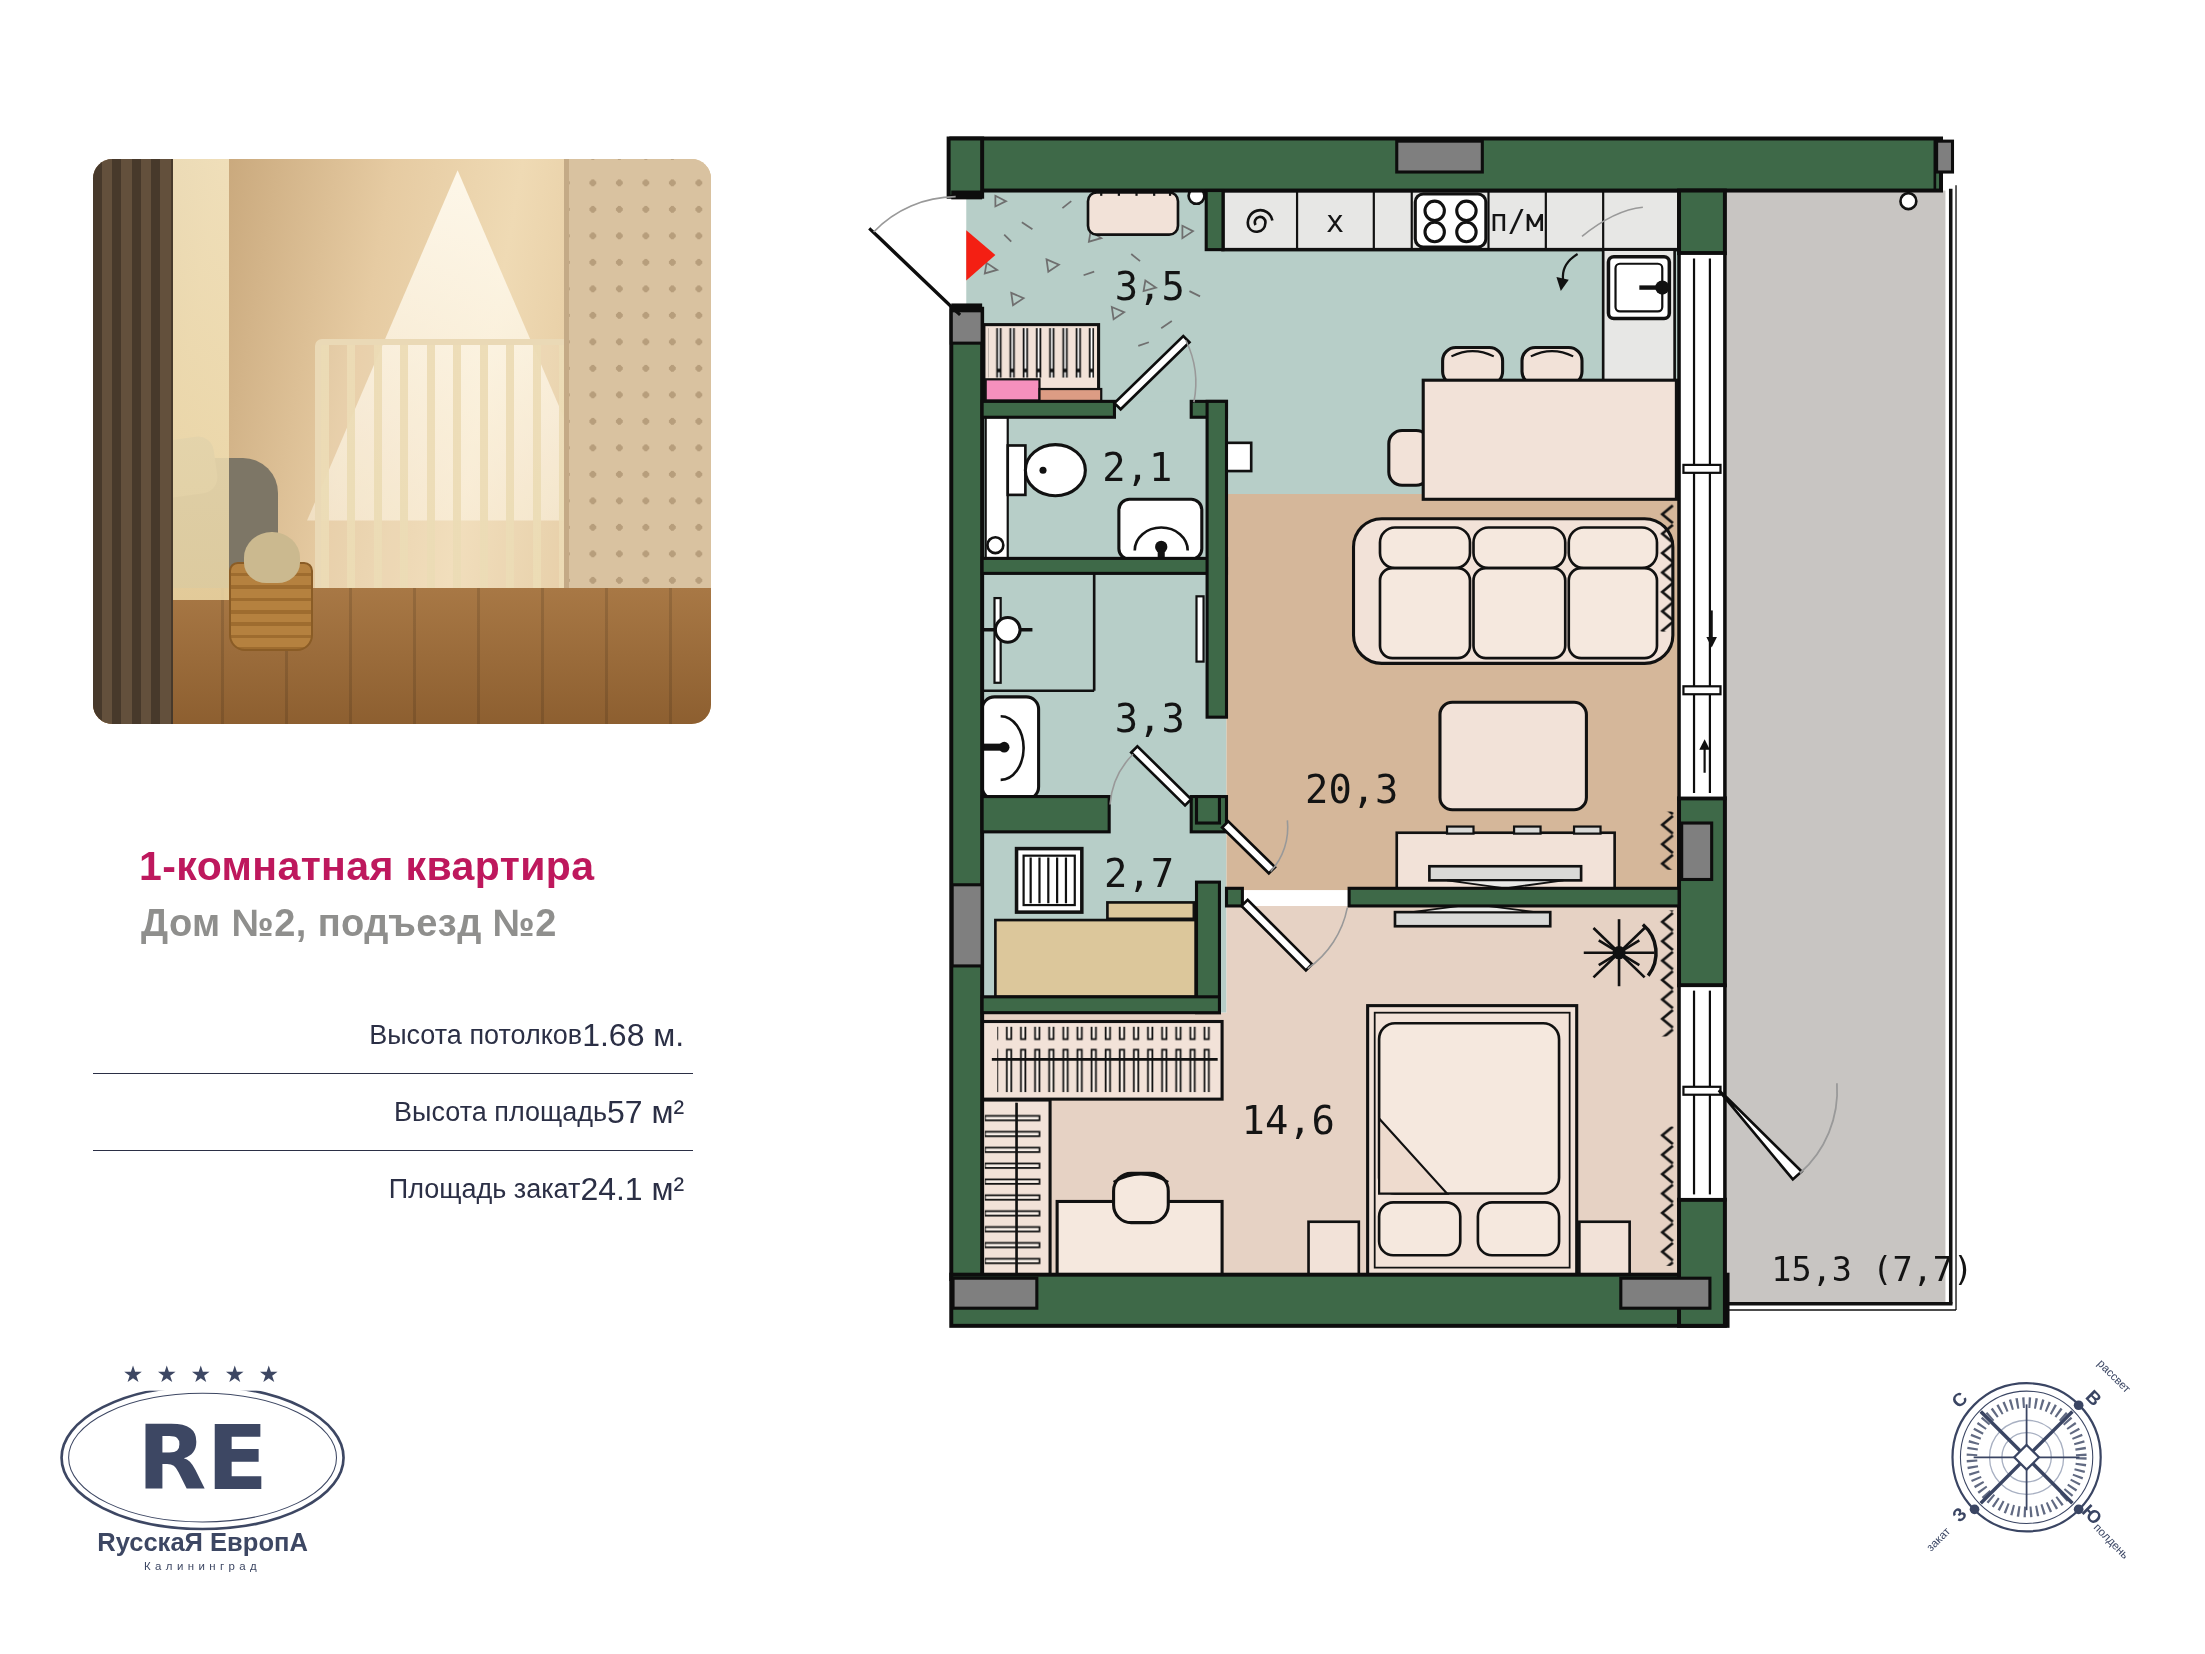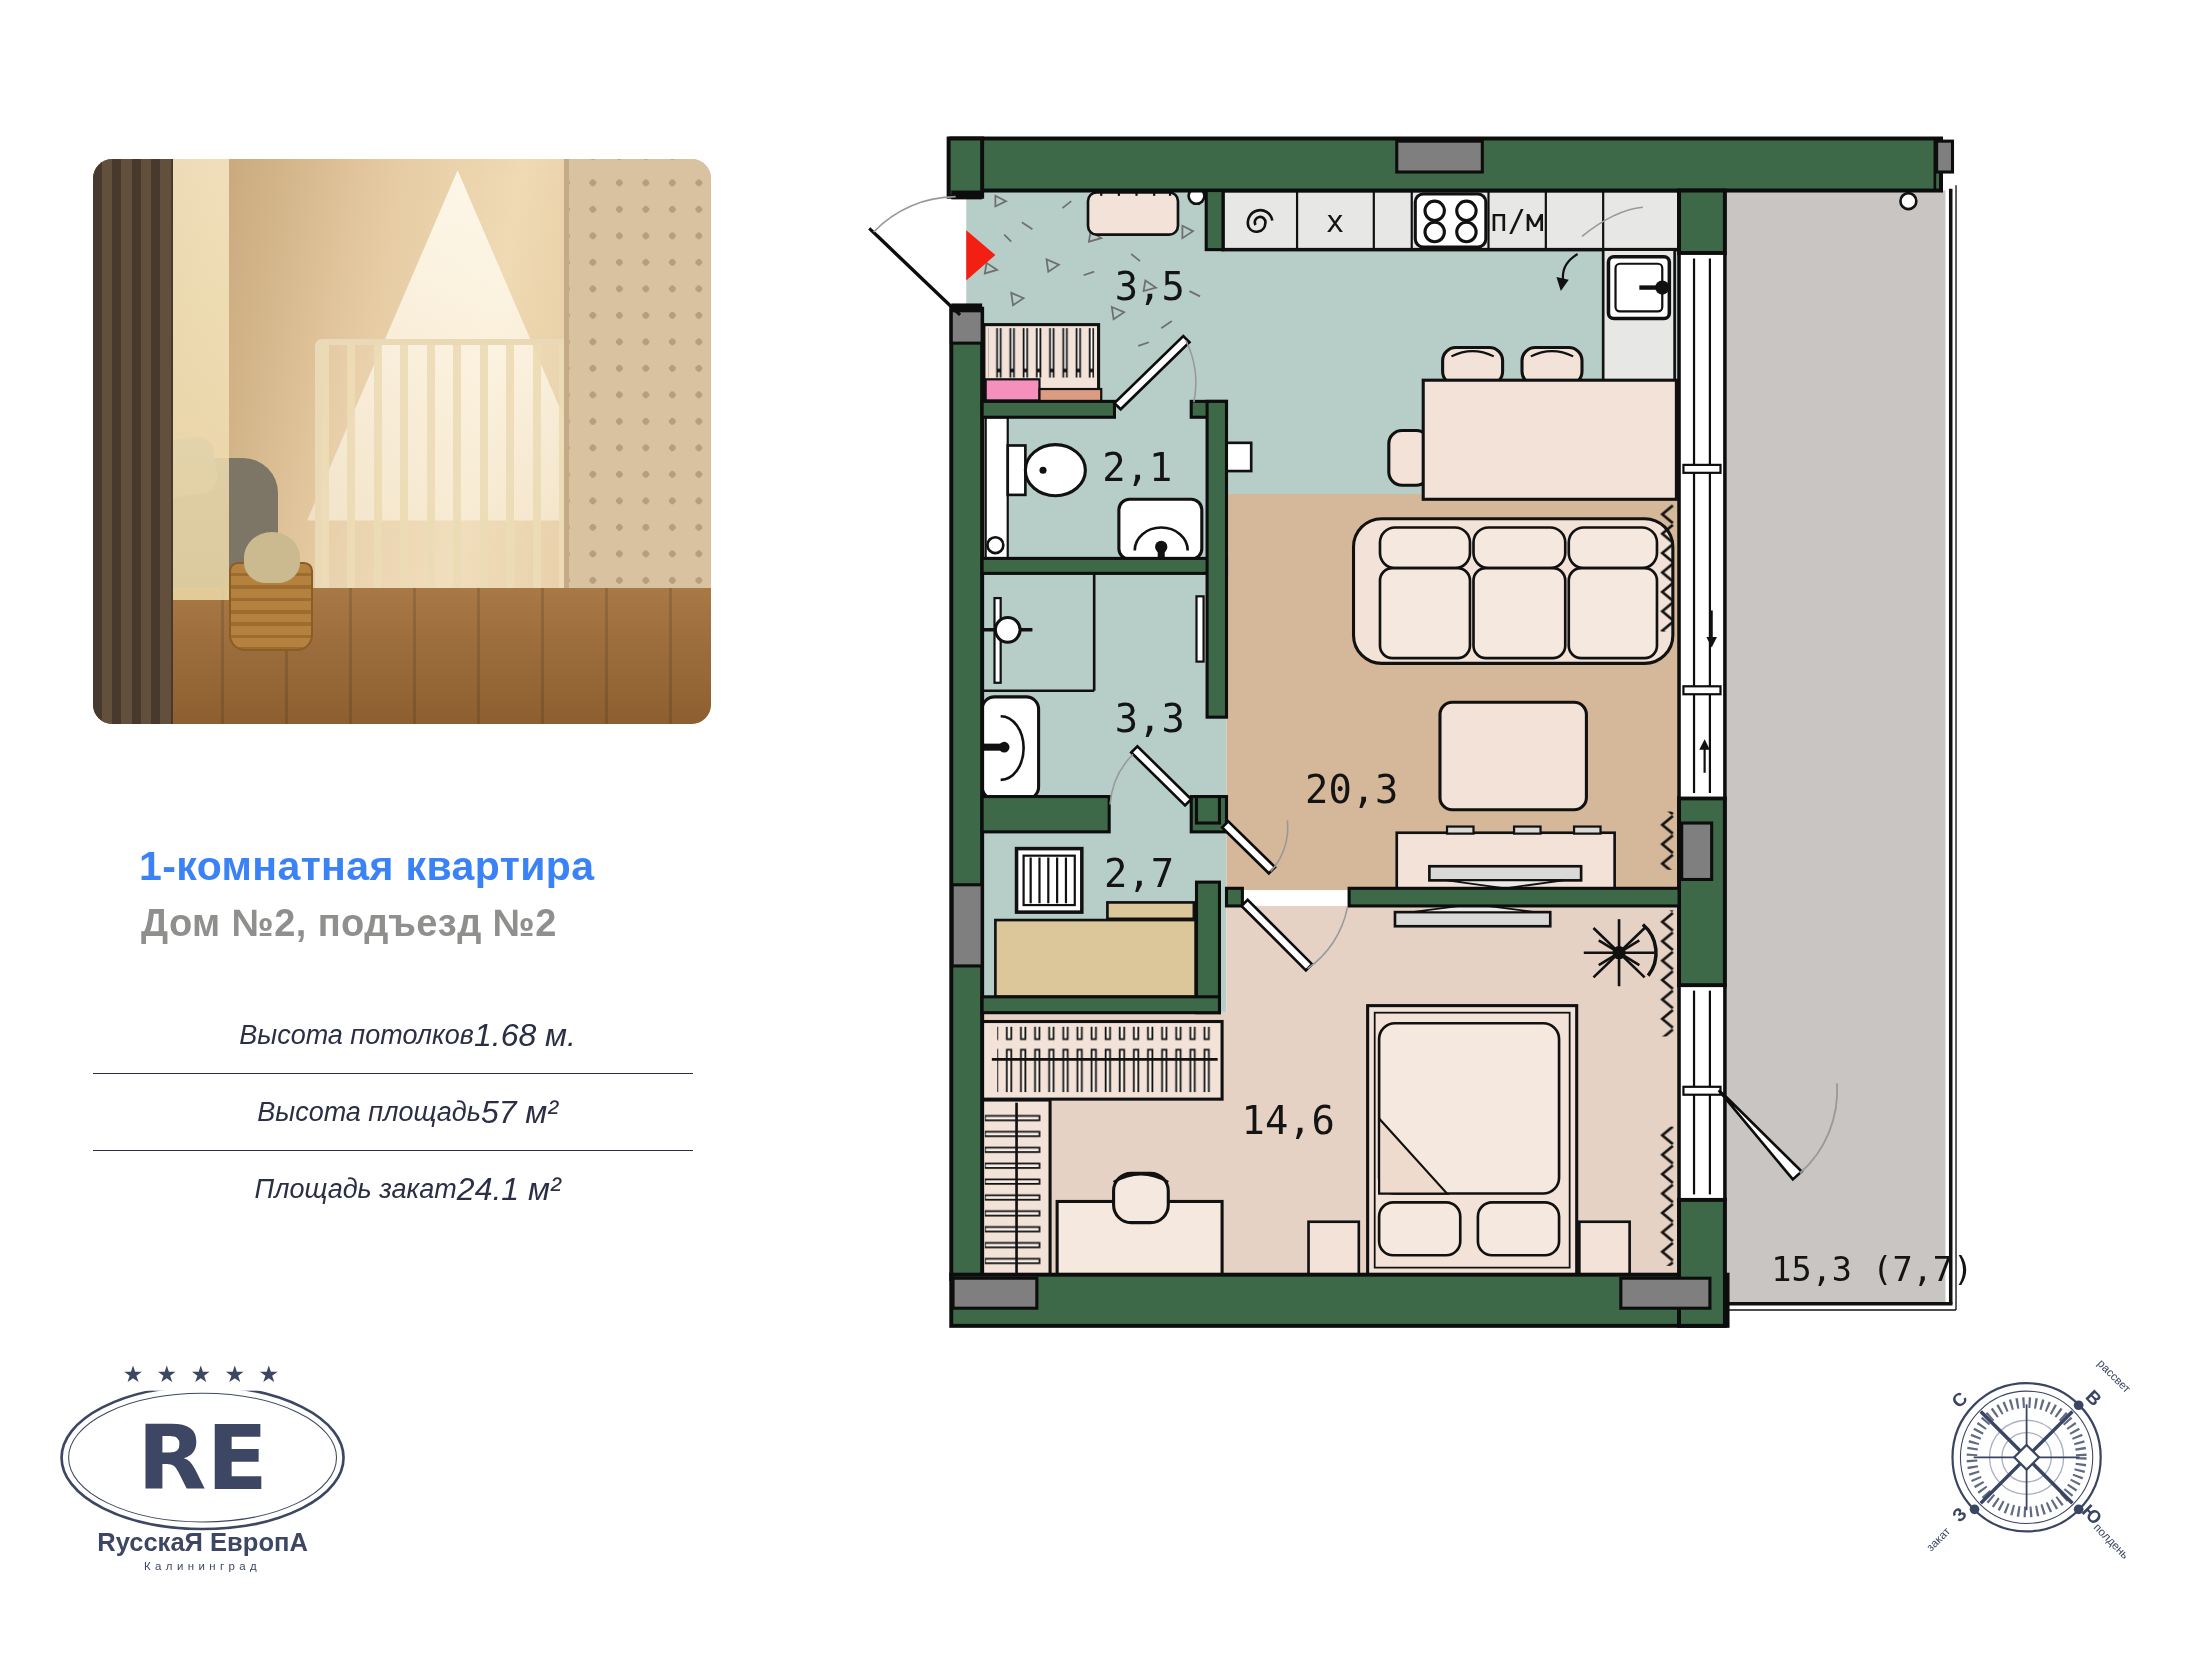--- a/index.html
+++ b/index.html
@@ -36,7 +36,7 @@
   .photo .toy{position:absolute;left:24.5%;bottom:25%;width:9%;height:9%;background:#cbb98f;
          border-radius:50% 50% 40% 40%;}
 
-  .title{position:absolute;left:139px;top:843px;font-size:41px;font-weight:bold;color:#3b82f6;letter-spacing:0.4px;}
+  .title{position:absolute;left:139px;top:843px;font-size:41px;font-weight:bold;color:#be185d;letter-spacing:0.4px;}
   .subtitle{position:absolute;left:141px;top:902px;font-size:38px;font-weight:bold;color:#8f8f8d;letter-spacing:0.4px;}
 
   .specs{position:absolute;left:93px;top:997px;width:600px;}

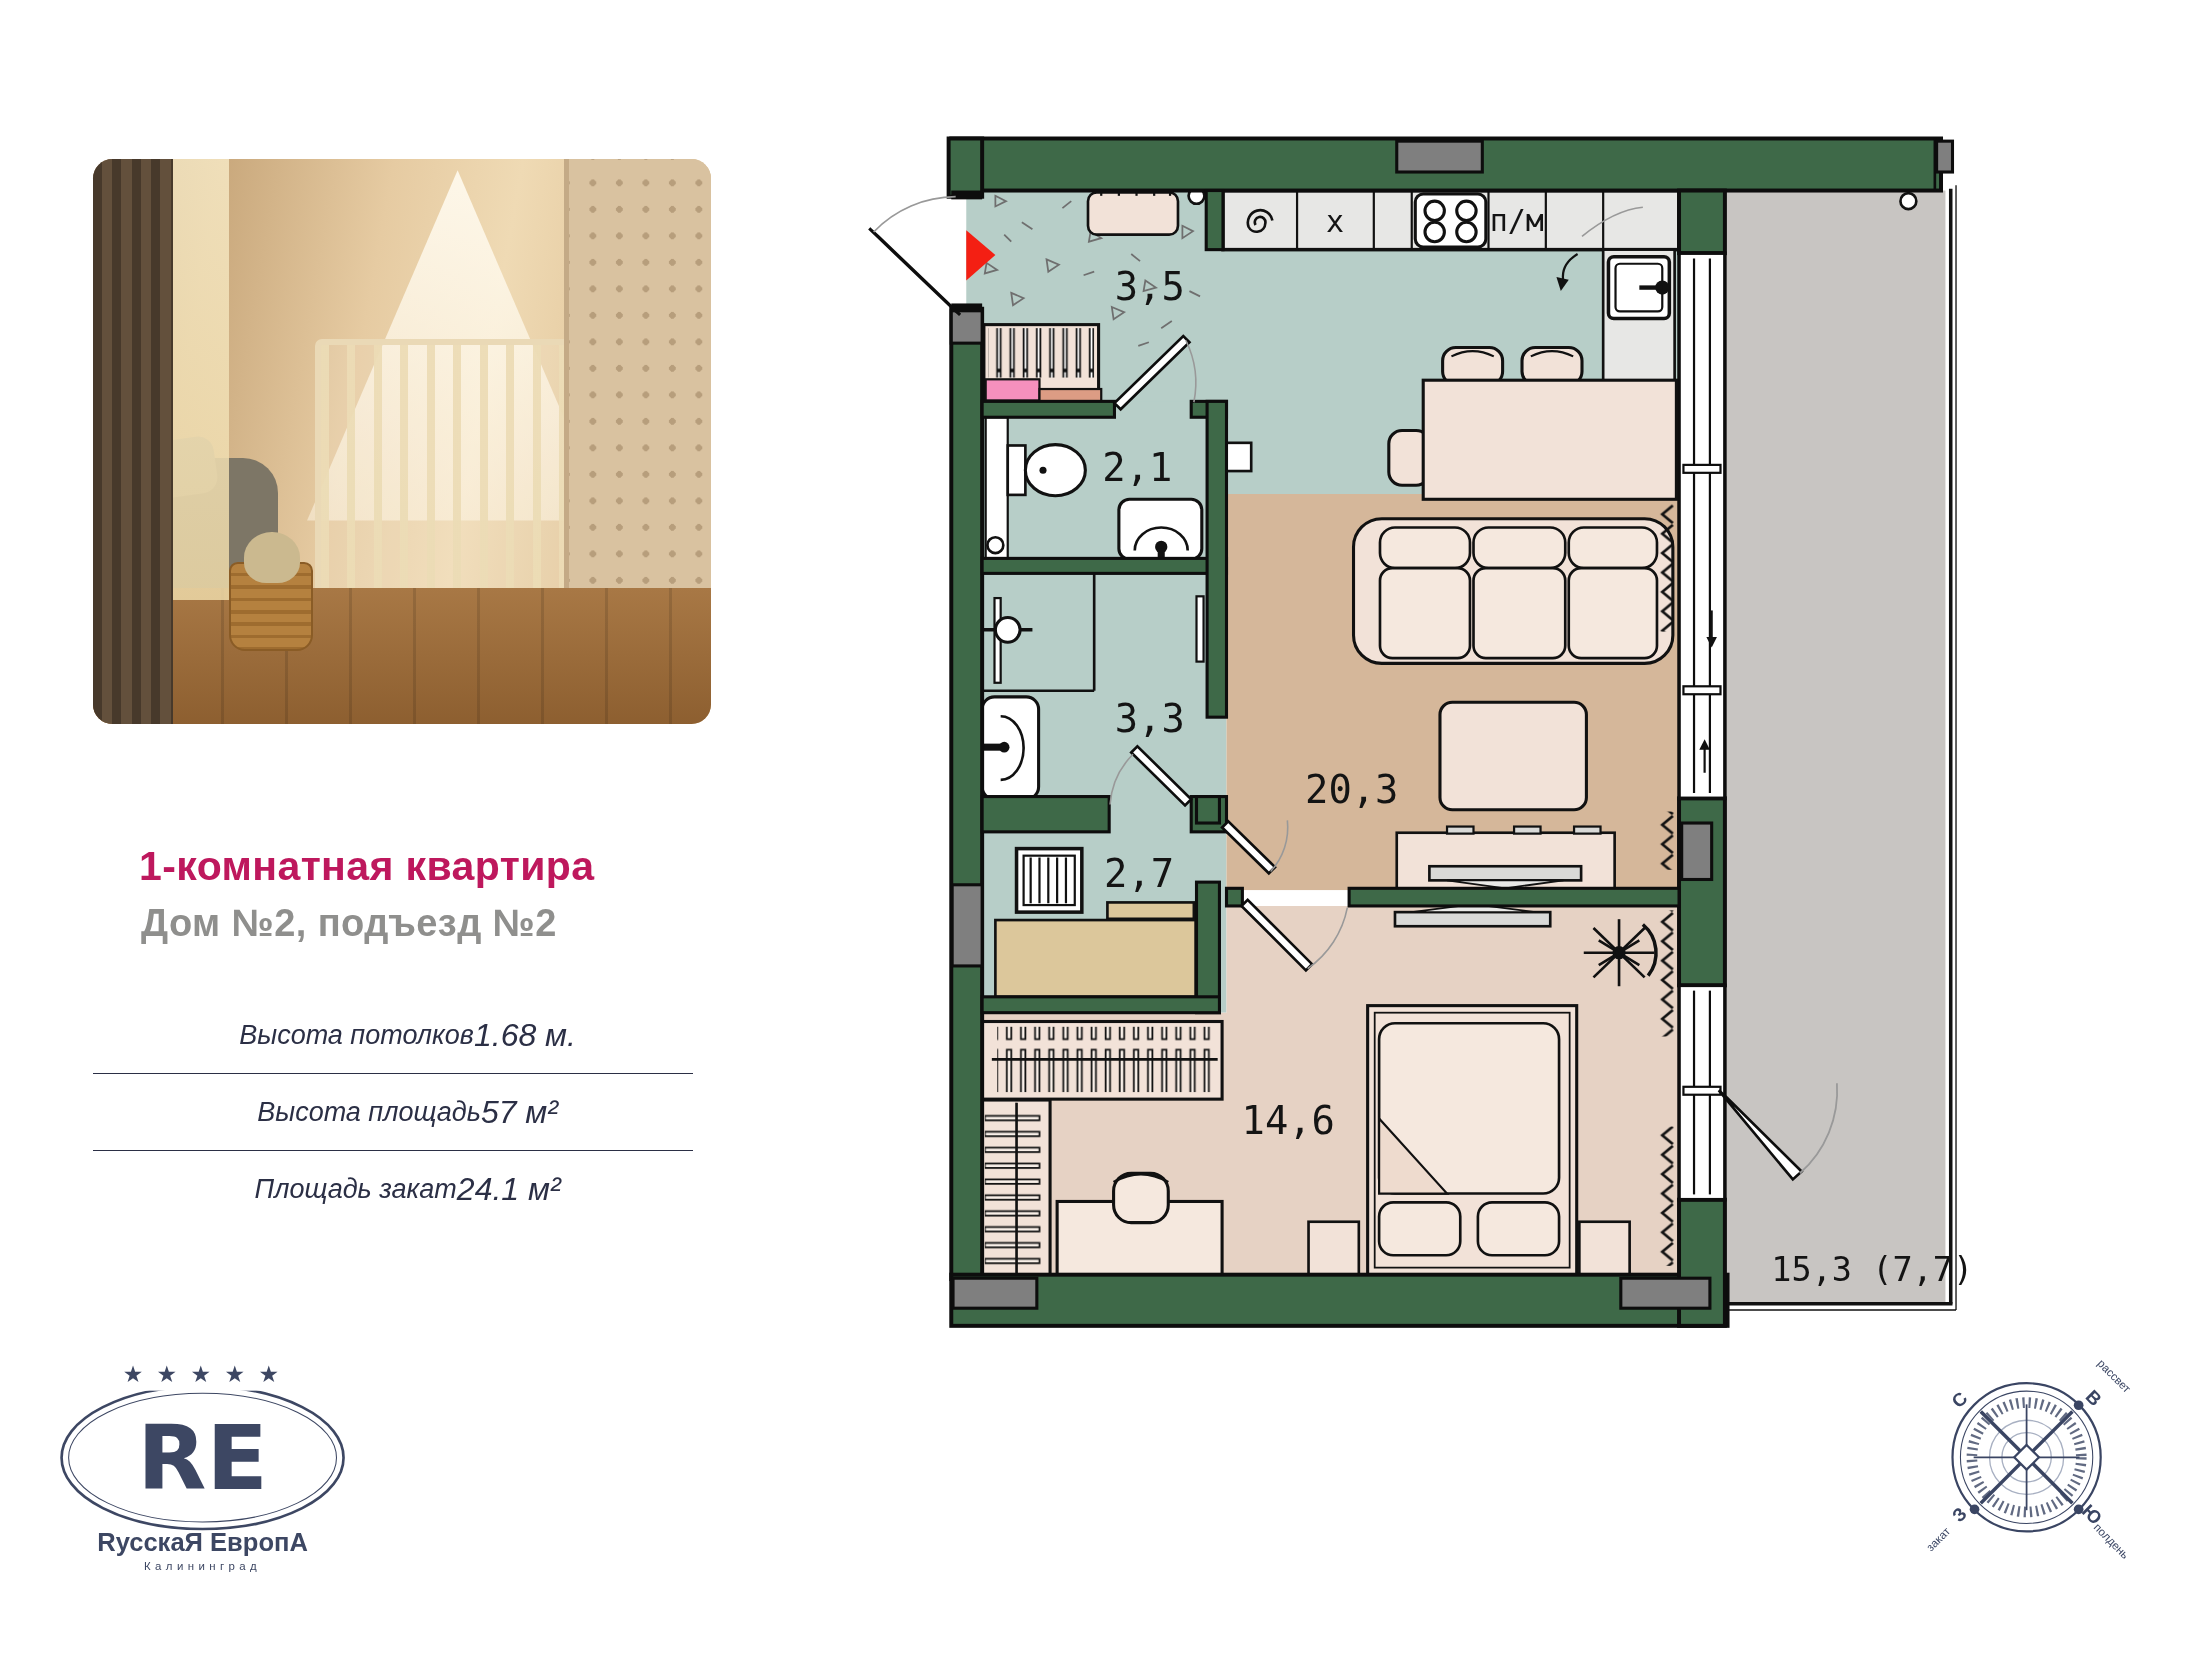--- a/index.html
+++ b/index.html
@@ -40,8 +40,8 @@
   .subtitle{position:absolute;left:141px;top:902px;font-size:38px;font-weight:bold;color:#8f8f8d;letter-spacing:0.4px;}
 
   .specs{position:absolute;left:93px;top:997px;width:600px;}
-  .spec-row{height:77px;display:flex;align-items:center;justify-content:center;
-            padding:0 8.8px 0 38px;box-sizing:border-box;font-style:italic;}
+  .spec-row{height:77px;display:flex;align-items:center;justify-content:flex-end;
+            padding:0 8.8px 0 38px;box-sizing:border-box;}
   .spec-row.bordered{border-bottom:1.8px solid #2b2f45;}
   .spec-label{font-size:27px;color:#2b2f45;}
   .spec-value{font-size:32px;color:#2b2f45;}

